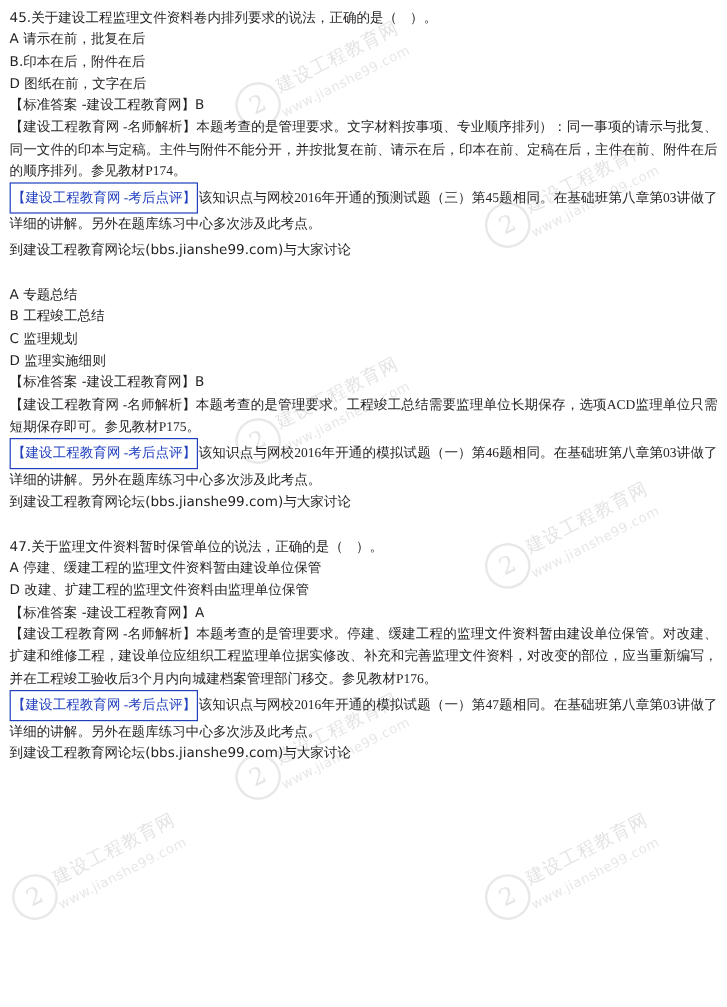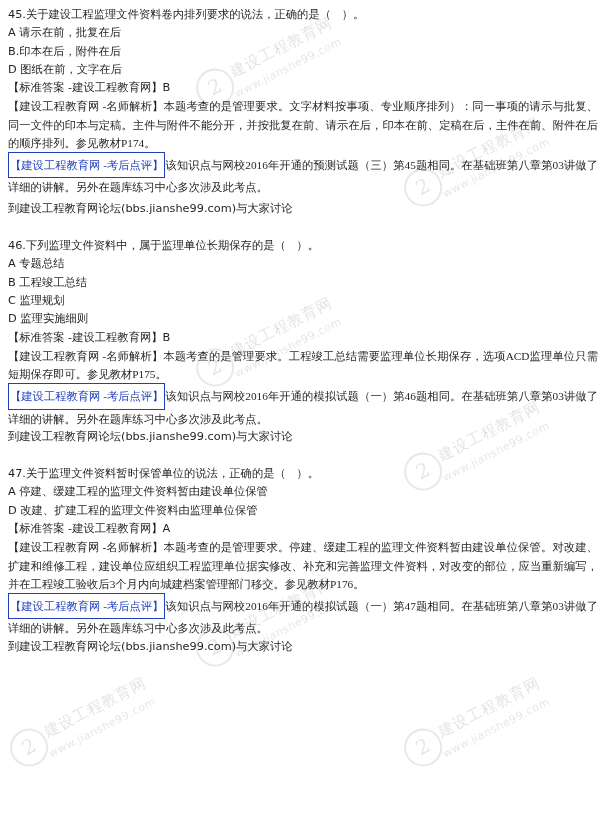--- a/index.html
+++ b/index.html
@@ -185,7 +185,6 @@
   <div class="gap"></div>
 
   <div class="q-block">
-    <div class="line stem">46.下列监理文件资料中，属于监理单位长期保存的是（   ）。</div>
     <div class="line opt">A 专题总结</div>
     <div class="line opt">B 工程竣工总结</div>
     <div class="line opt">C 监理规划</div>

